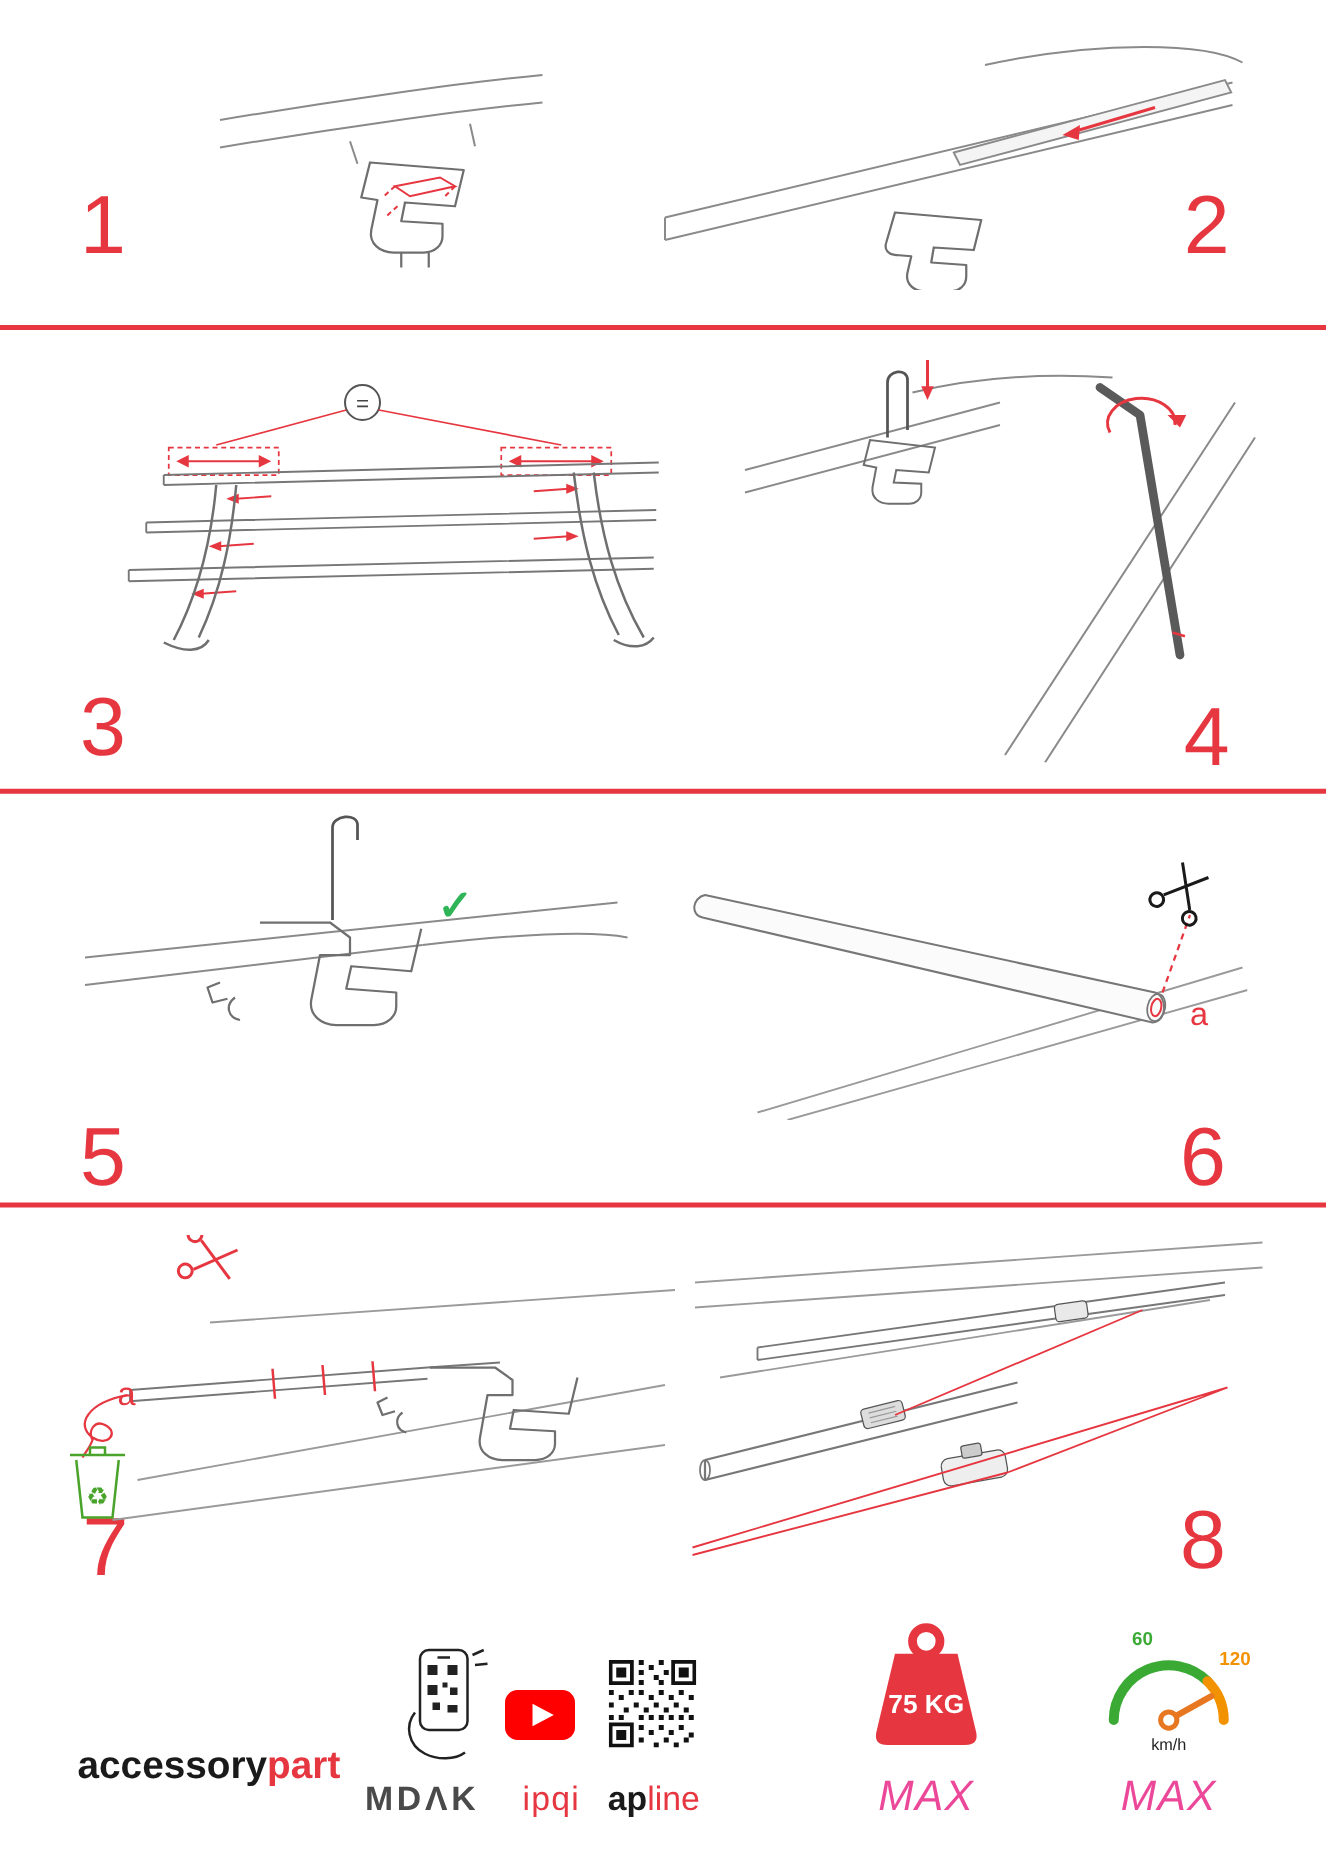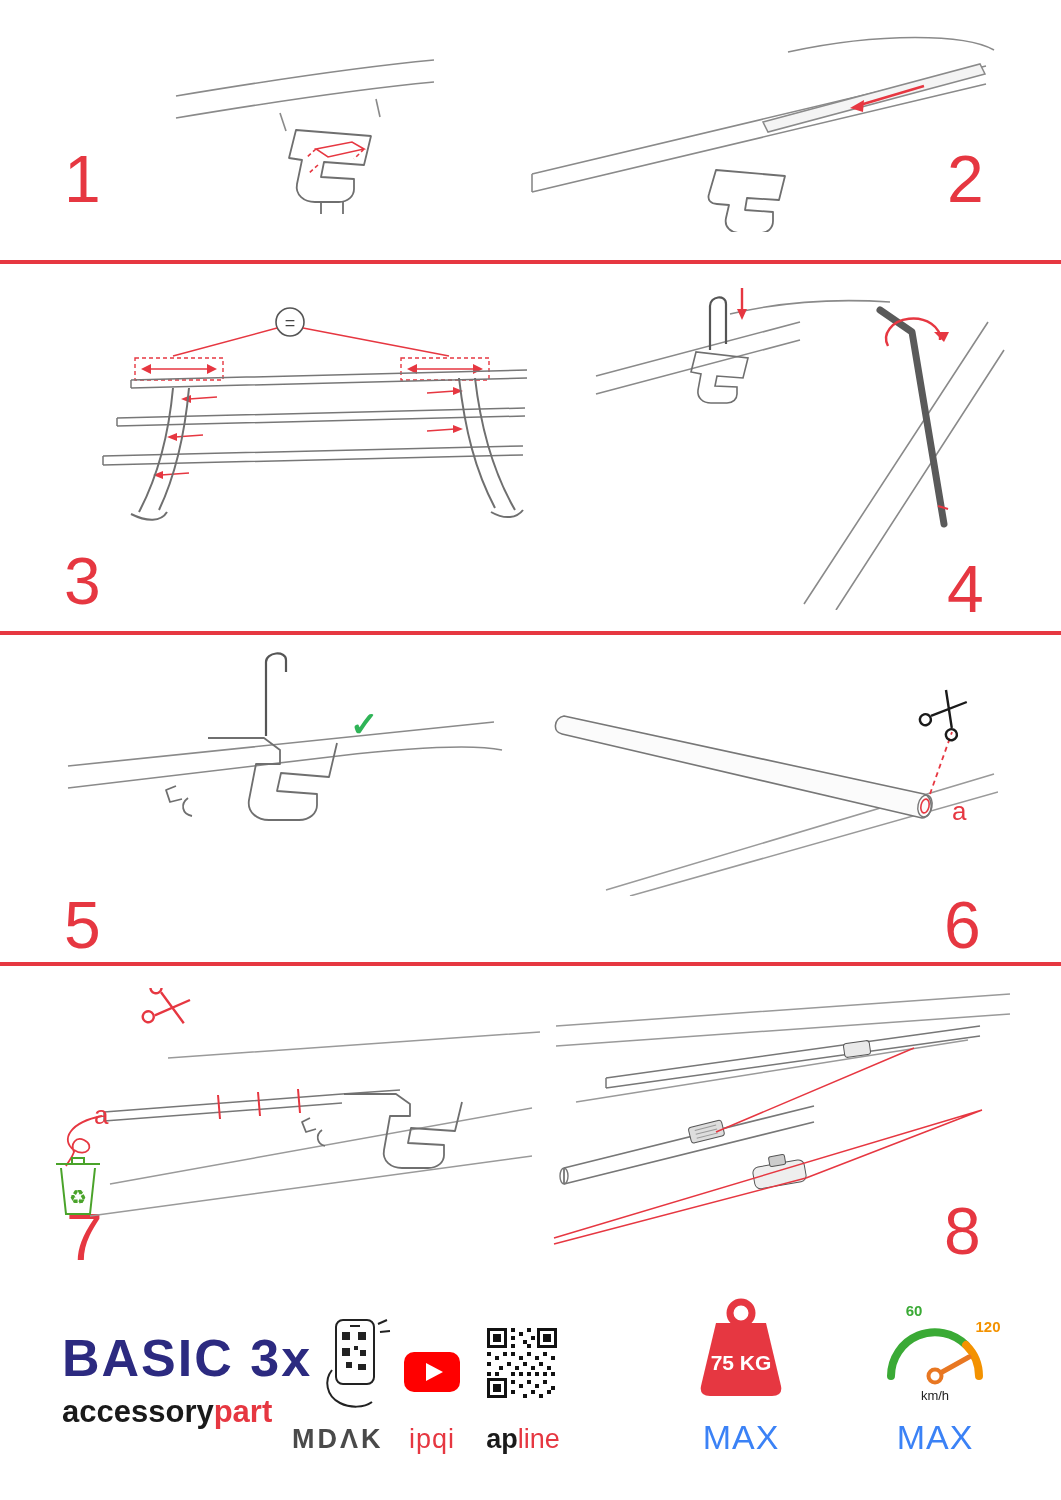--- a/index.html
+++ b/index.html
@@ -197,7 +197,6 @@
     <path d="M6,256 L434,128 M6,262 L258,196 M258,196 L434,128 M168,150 L366,66" stroke="#e63741" stroke-width="1.5" fill="none"></path>
   </svg>
 
-  <div class="logo-basic">BASIC 3x</div>
   <div class="brandline">
     <span>accessory</span><span class="suffix">part</span>
   </div>

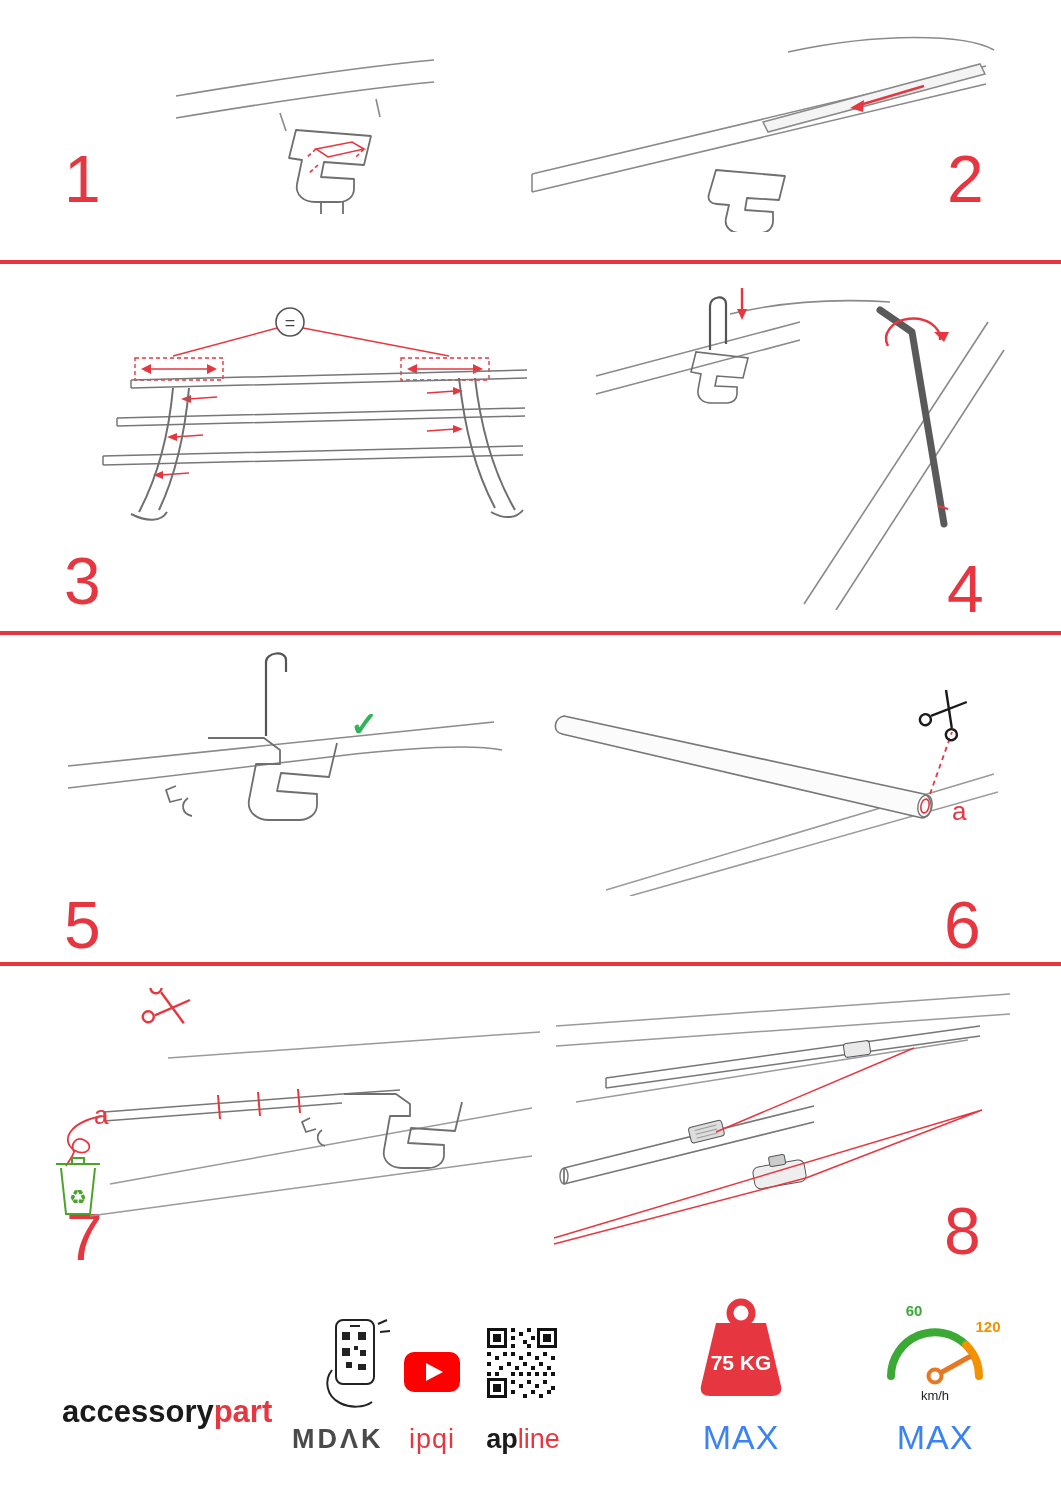--- a/index.html
+++ b/index.html
@@ -15,7 +15,7 @@
   .brandline .suffix{color:#e63741;}
   .logo-mdak{position:absolute;left:292px;top:1424px;width:120px;
              font-size:27px;font-weight:600;letter-spacing:3px;color:#4a4a4a;}
-  .logo-ipqi{position:absolute;left:400px;top:1424px;width:64px;text-align:center;
+  .logo-ipqi{position:absolute;left:400px;top:1424px;width:64px;text-align:right;
              font-size:27px;font-weight:500;color:#e63741;letter-spacing:1px;}
   .logo-apline{position:absolute;left:478px;top:1424px;width:90px;text-align:center;
              font-size:27px;font-weight:600;color:#1a1a1a;}

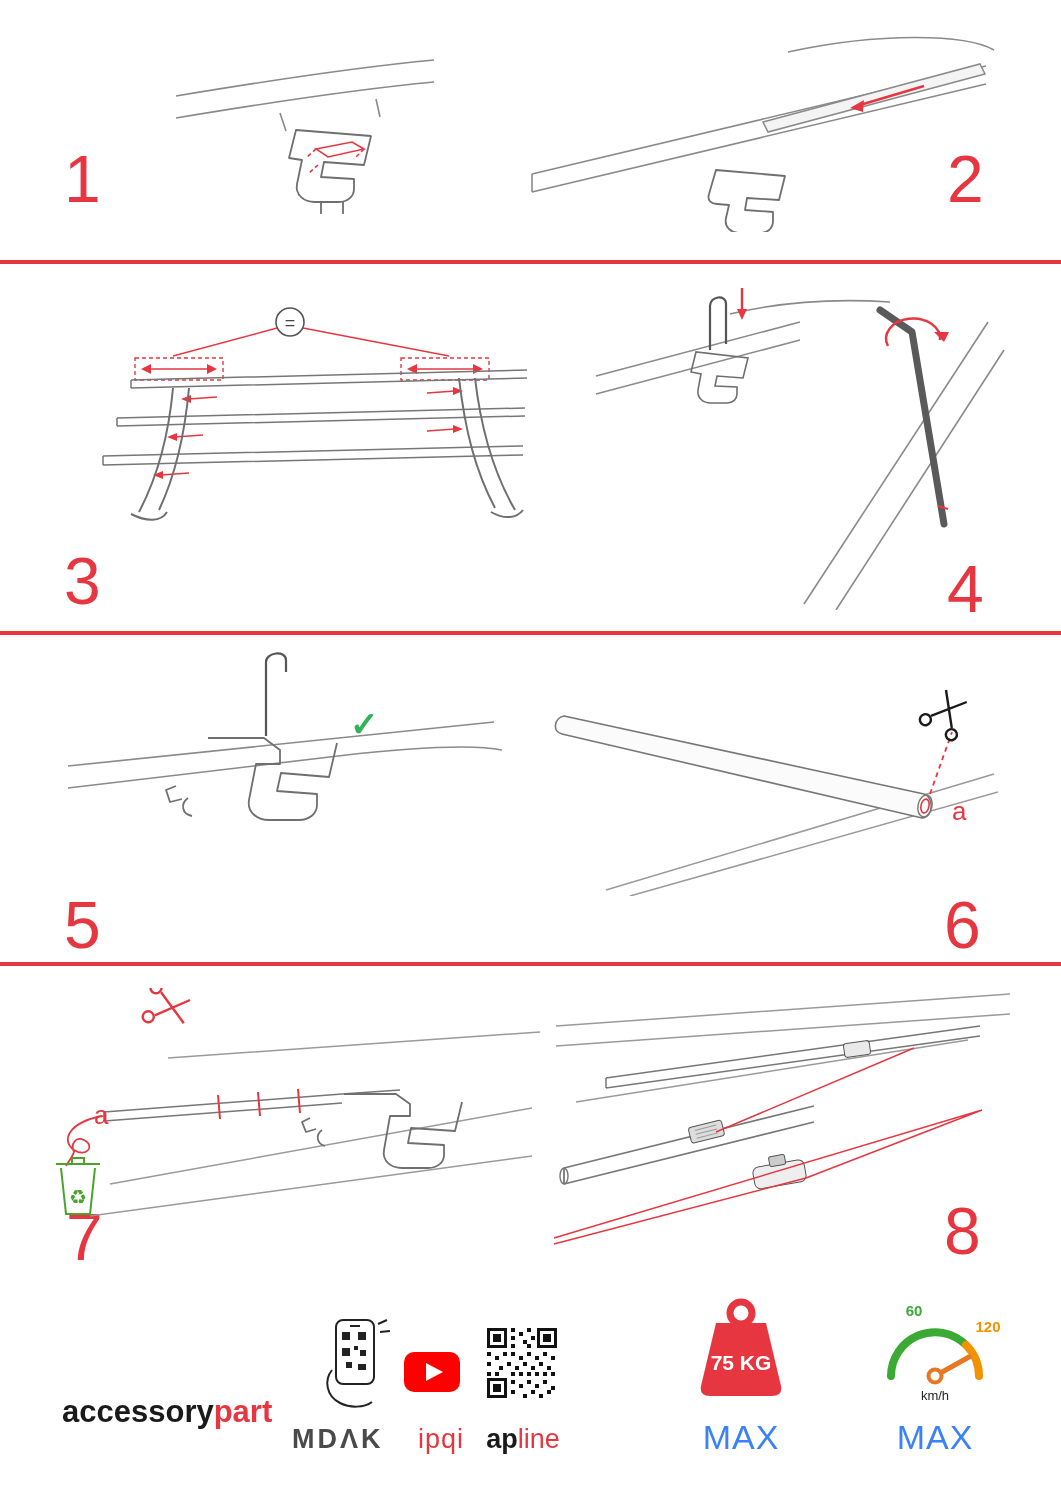--- a/index.html
+++ b/index.html
@@ -21,7 +21,7 @@
              font-size:27px;font-weight:600;color:#1a1a1a;}
   .logo-apline .suffix{color:#e63741;font-weight:400;margin-top:12px;}
   .max-label{position:absolute;width:130px;text-align:center;top:1418px;
-             font-size:34px;font-weight:500;color:#3b82f6;letter-spacing:1px;}
+             font-size:34px;font-weight:500;color:#ec4899;letter-spacing:1px;font-style:italic;}
 </style>
 </head>
 <body>

